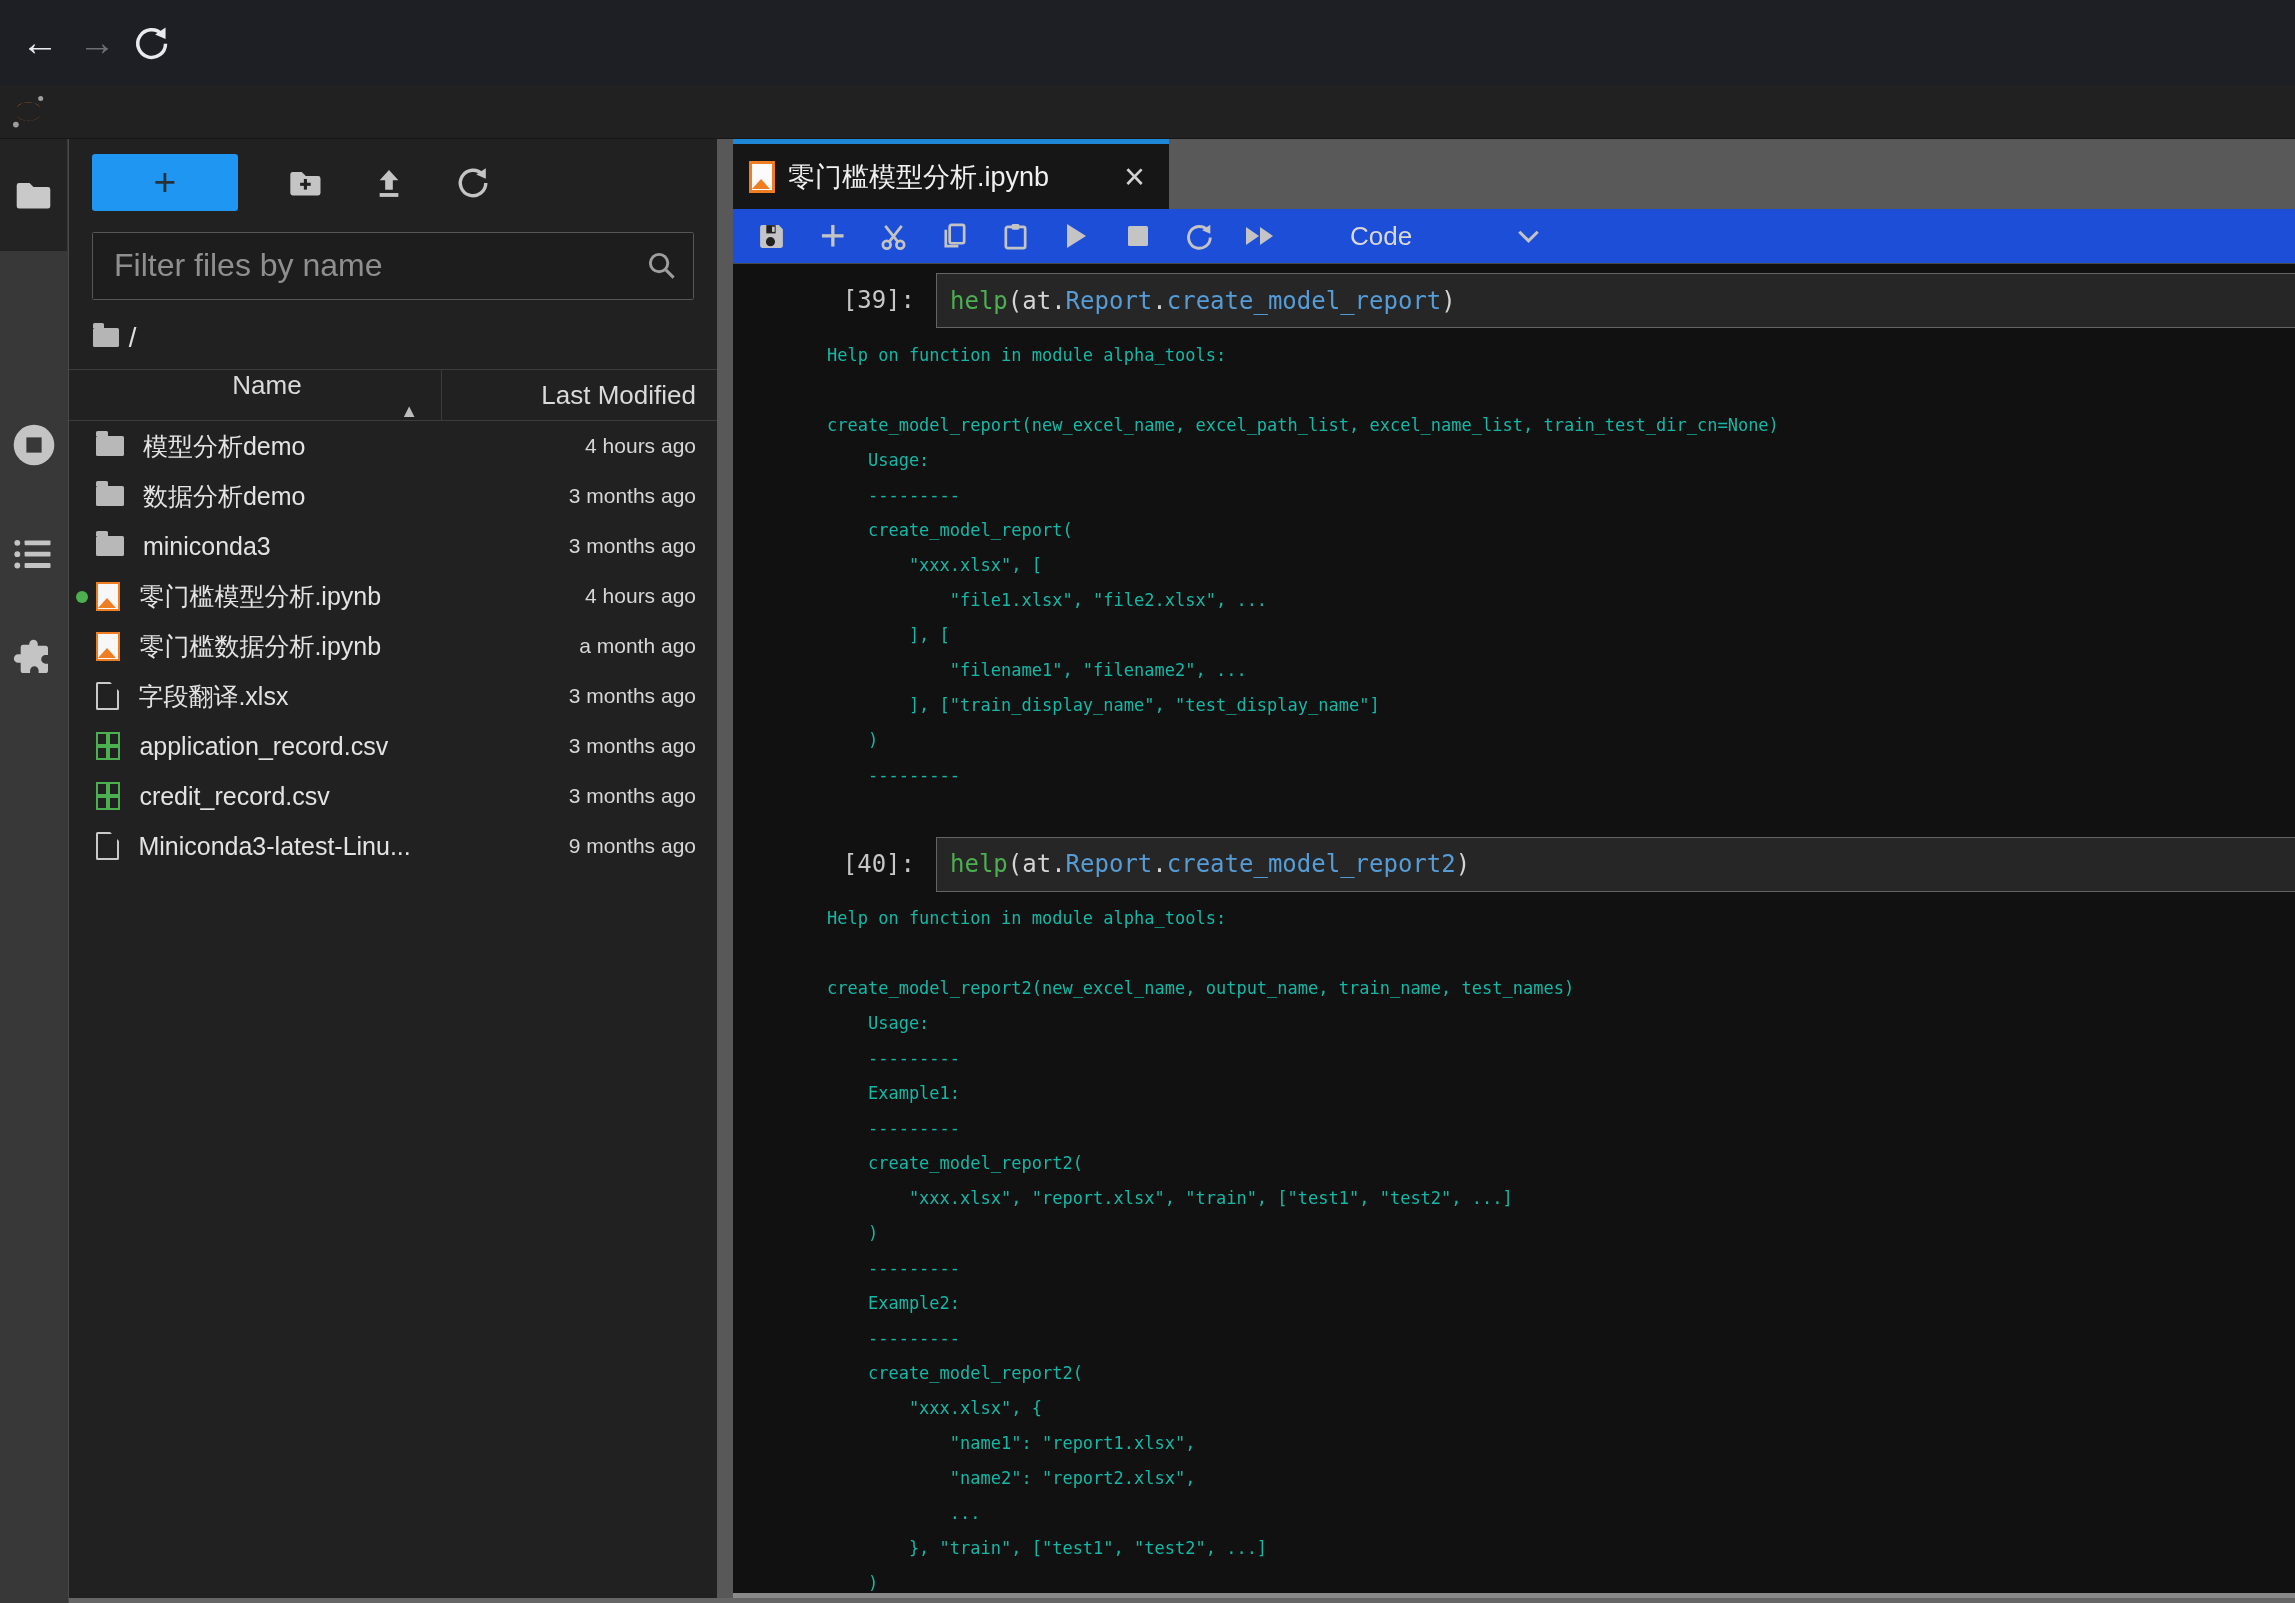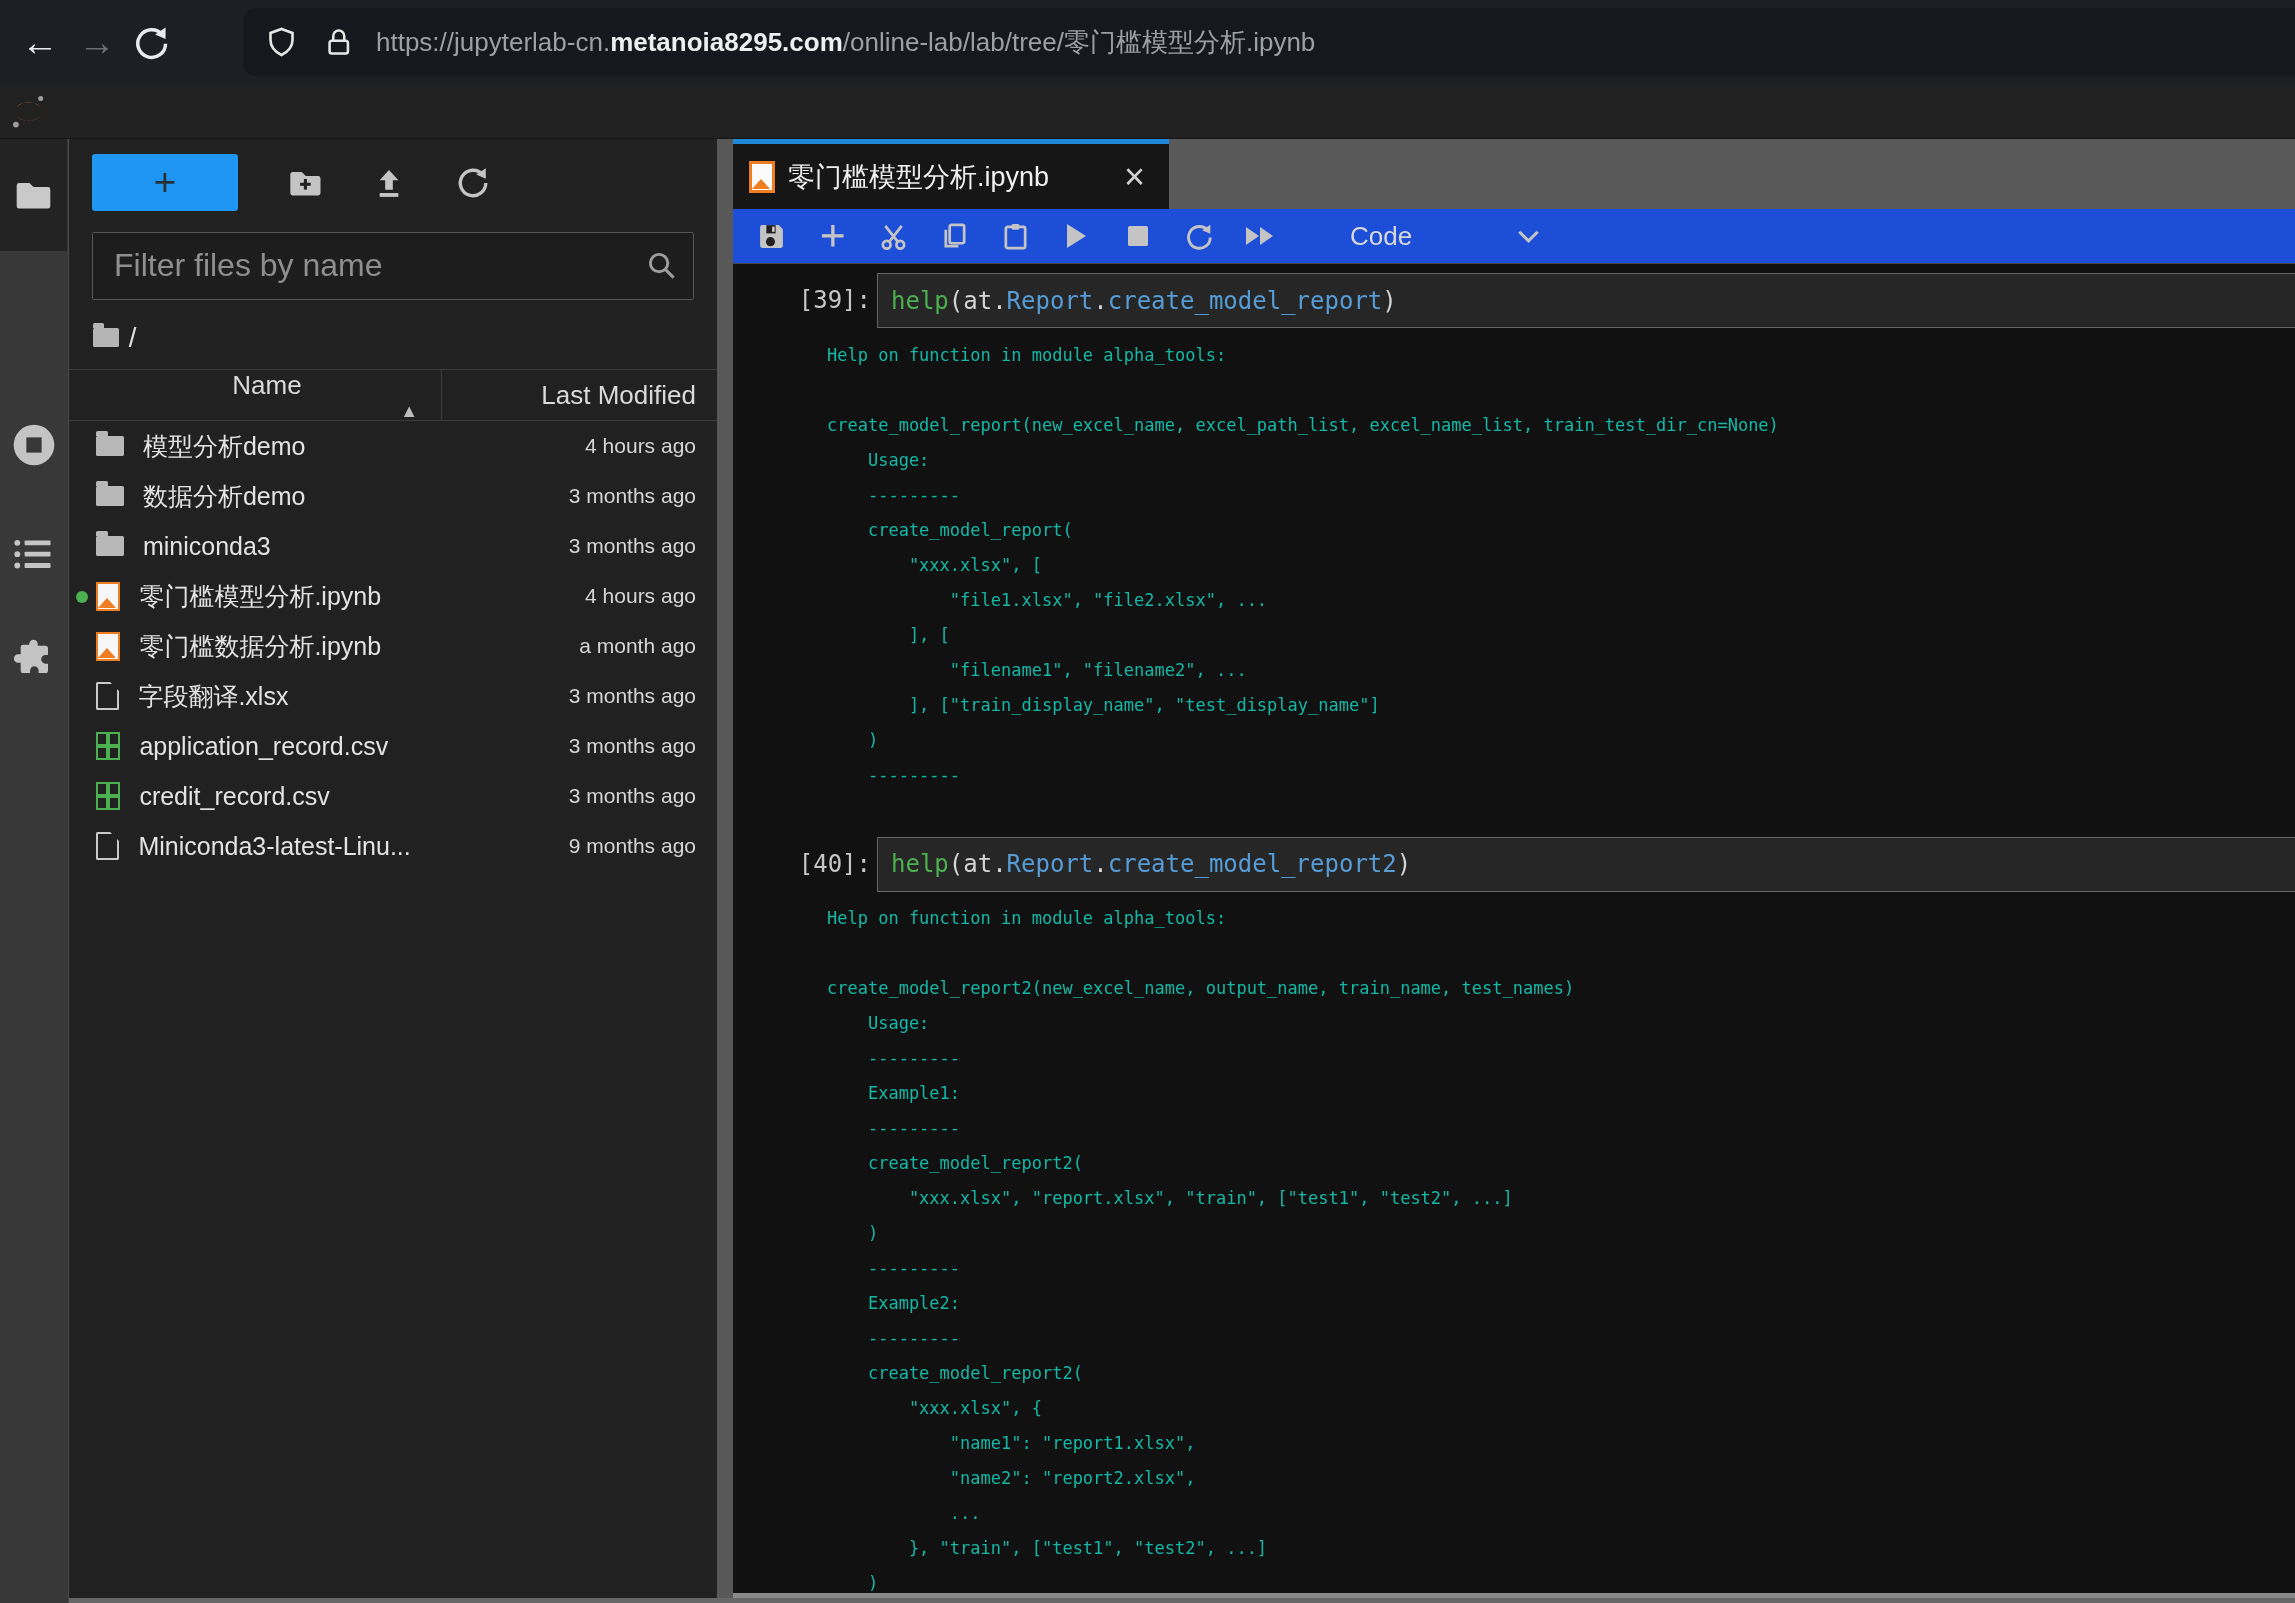--- a/index.html
+++ b/index.html
@@ -148,16 +148,6 @@
         <polygon points="29,3 29,13 20,9" fill="#e8eaed"></polygon>
       </svg>
   </div>
-  <div id="url-pill">
-    <svg style="margin-left:23px" width="31" height="32" viewBox="0 0 30 32">
-        <path d="M15 3l11 4v7c0 8-5 12-11 15C9 26 4 22 4 14V7z" fill="none" stroke="#e6e6e6" stroke-width="2.6"></path>
-      </svg>
-    <svg style="margin-left:27.5px" width="27.5" height="31" viewBox="0 0 30 32">
-        <rect x="5" y="14" width="20" height="14" rx="2.5" fill="none" stroke="#e6e6e6" stroke-width="2.8"></rect>
-        <path d="M9 14V9a6 6 0 0 1 12 0v5" fill="none" stroke="#e6e6e6" stroke-width="2.8"></path>
-      </svg>
-    <span class="url-text" style="margin-left:24px"><span class="url-dim">https://jupyterlab-cn.</span><span class="url-domain">metanoia8295.com</span><span class="url-dim">/online-lab/lab/tree/零门槛模型分析.ipynb</span></span>
-  </div>
 </div>
 
 <div id="jl-menubar">

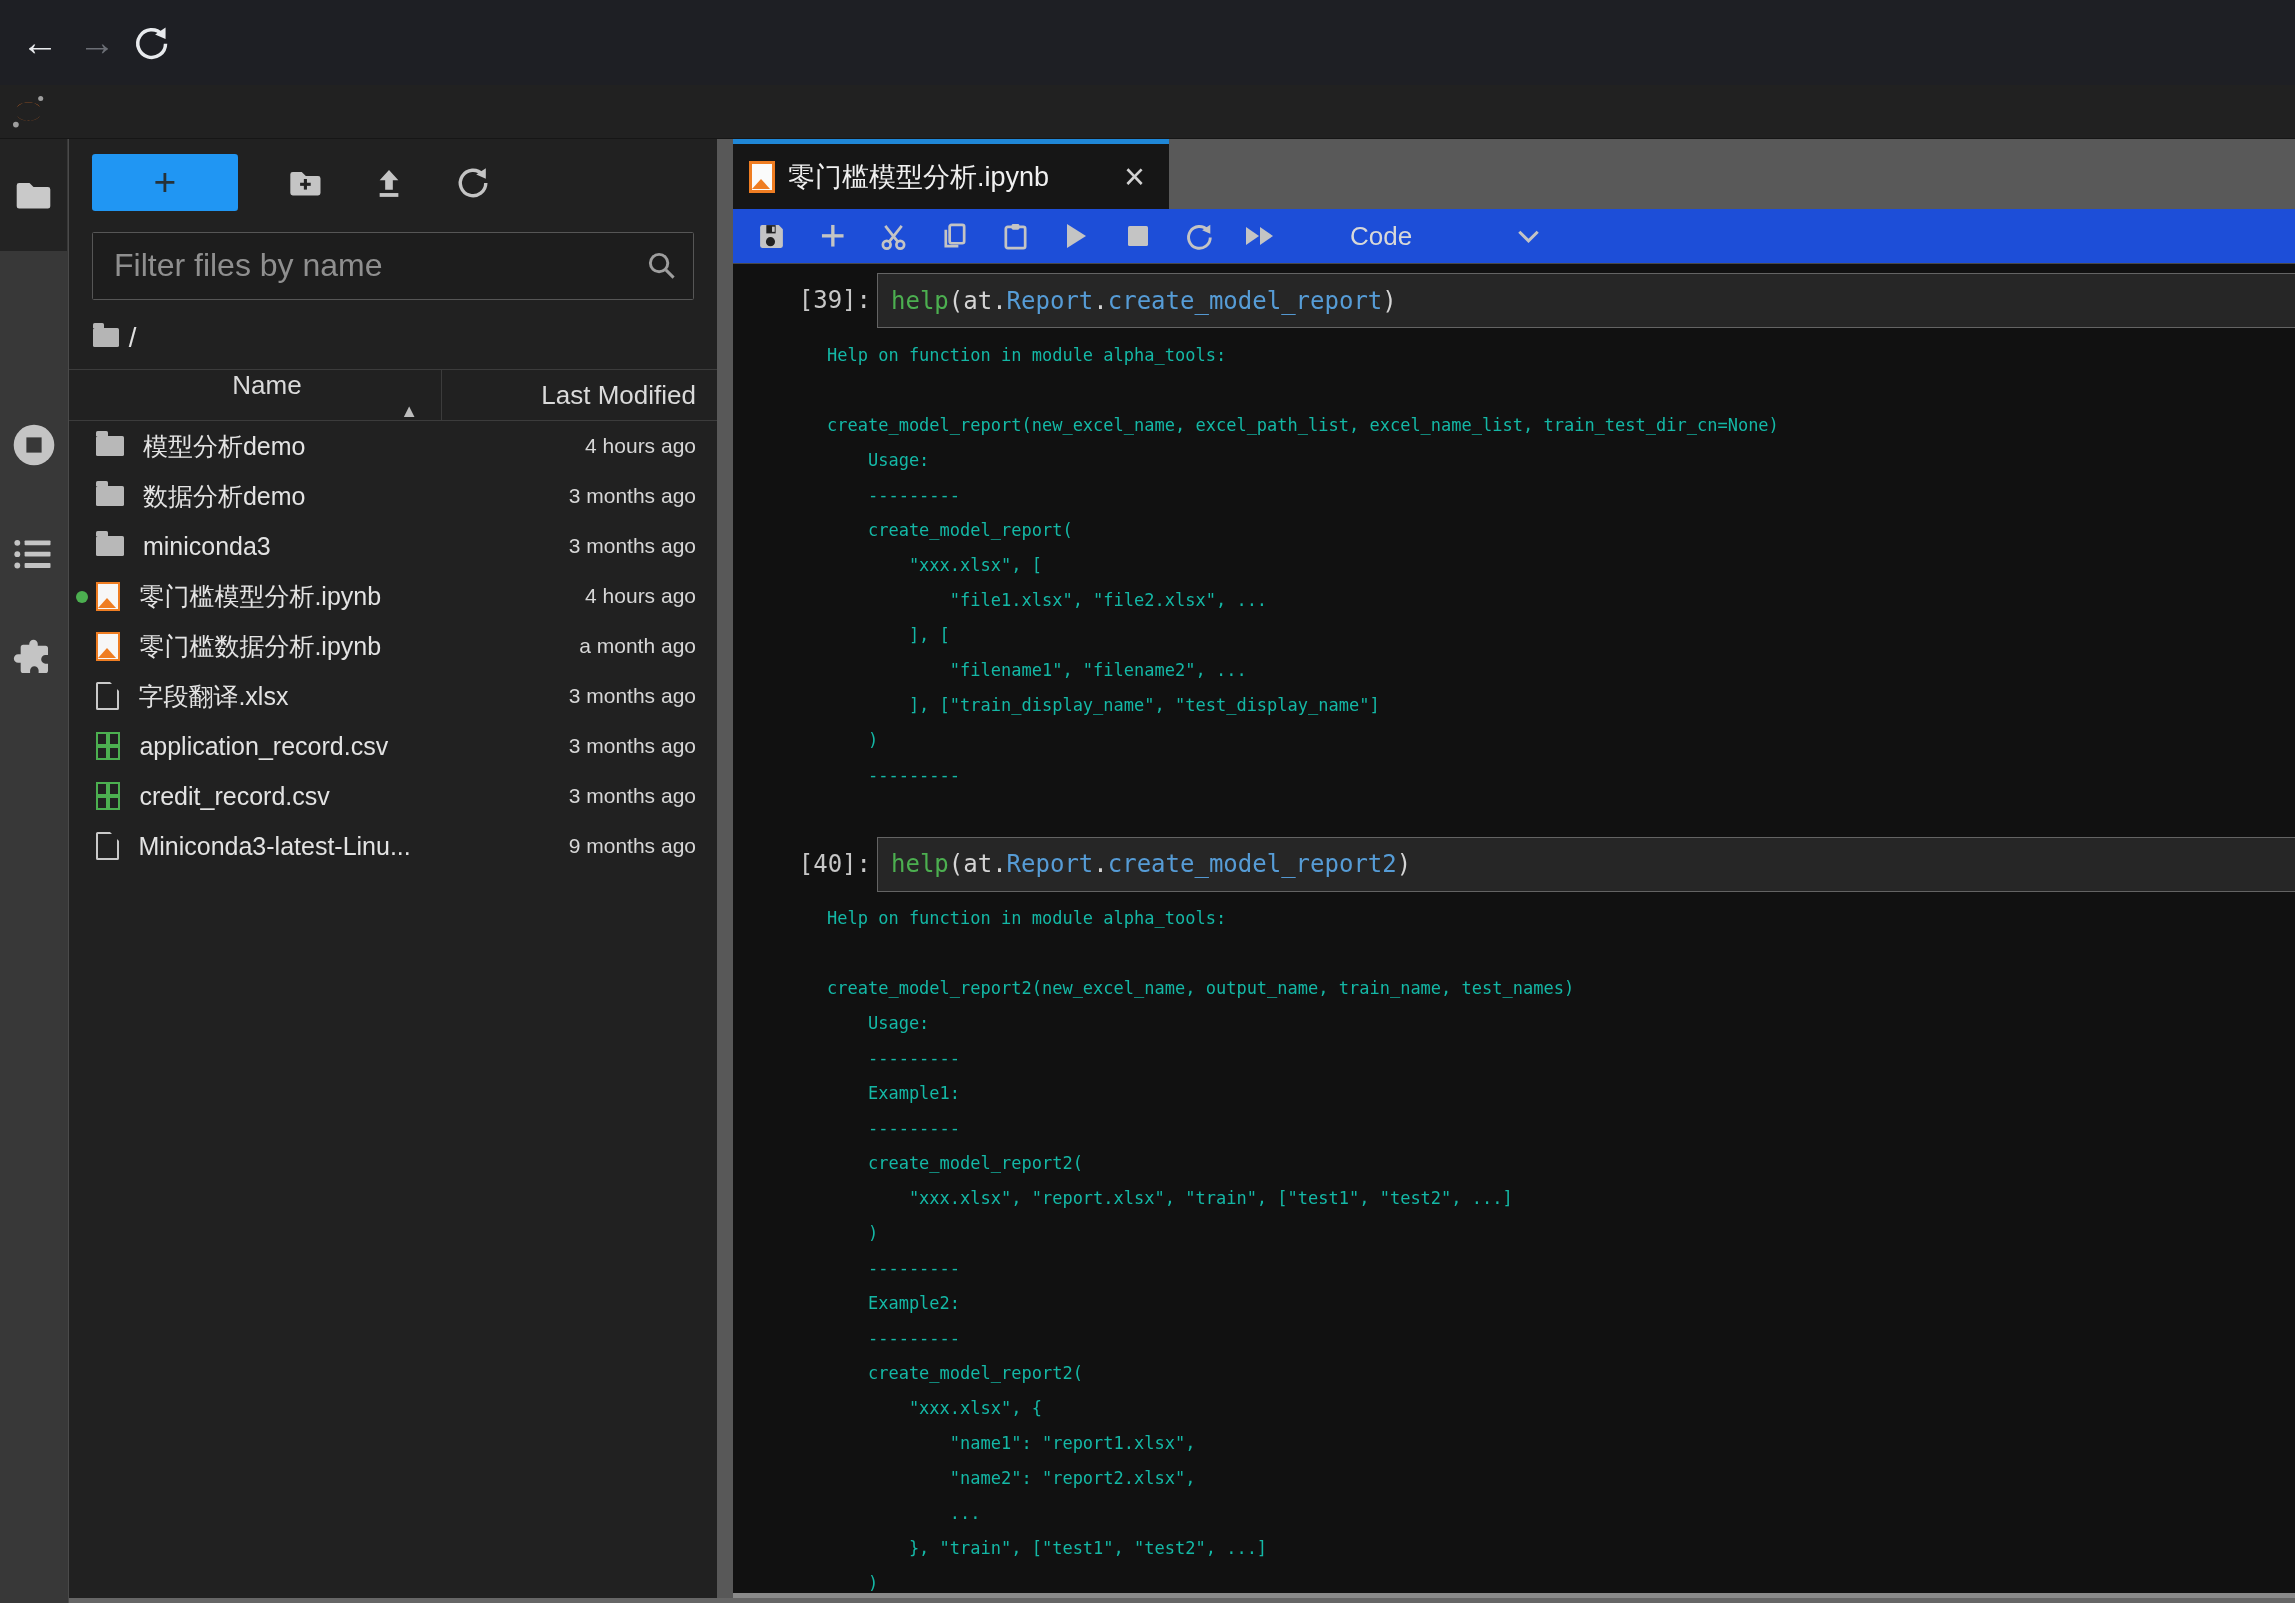--- a/index.html
+++ b/index.html
@@ -116,7 +116,7 @@
 
   #nb-content { position:absolute; left:0; top:126px; right:0; bottom:12px; overflow:hidden; }
   .cell { display:flex; }
-  .prompt { width:144px; flex:none; text-align:right; padding-right:6px;
+  .prompt { width:203px; flex:none; text-align:right; padding-right:21px;
             font-family:"DejaVu Sans Mono", monospace; font-size:24px;
             line-height:55px; color:#c7c7c7; }
   .cell-input { flex:1; height:55px; background:#262626; border:1.6px solid #646464;

